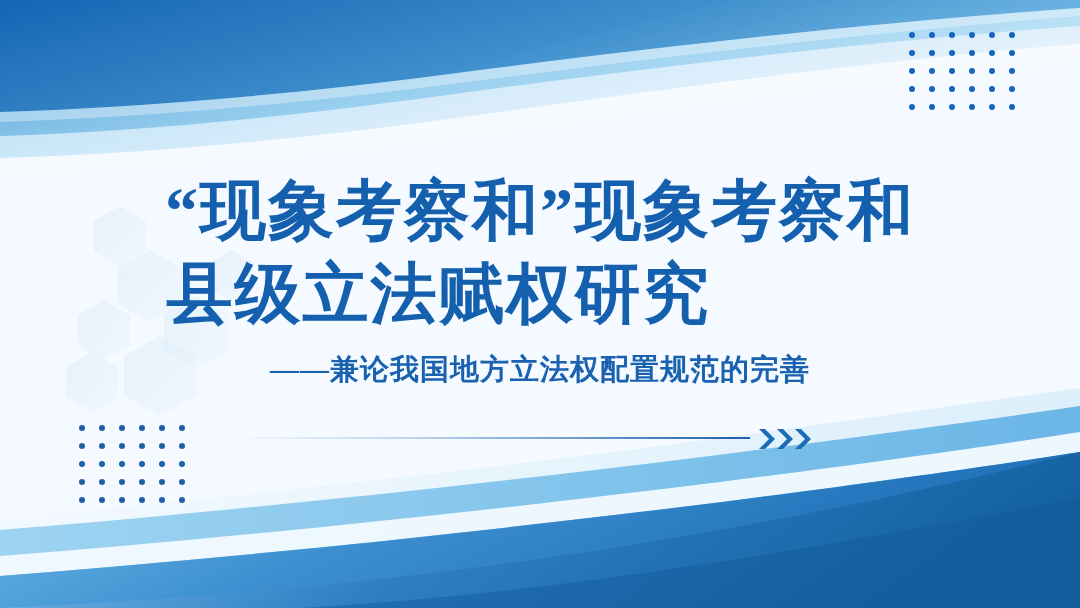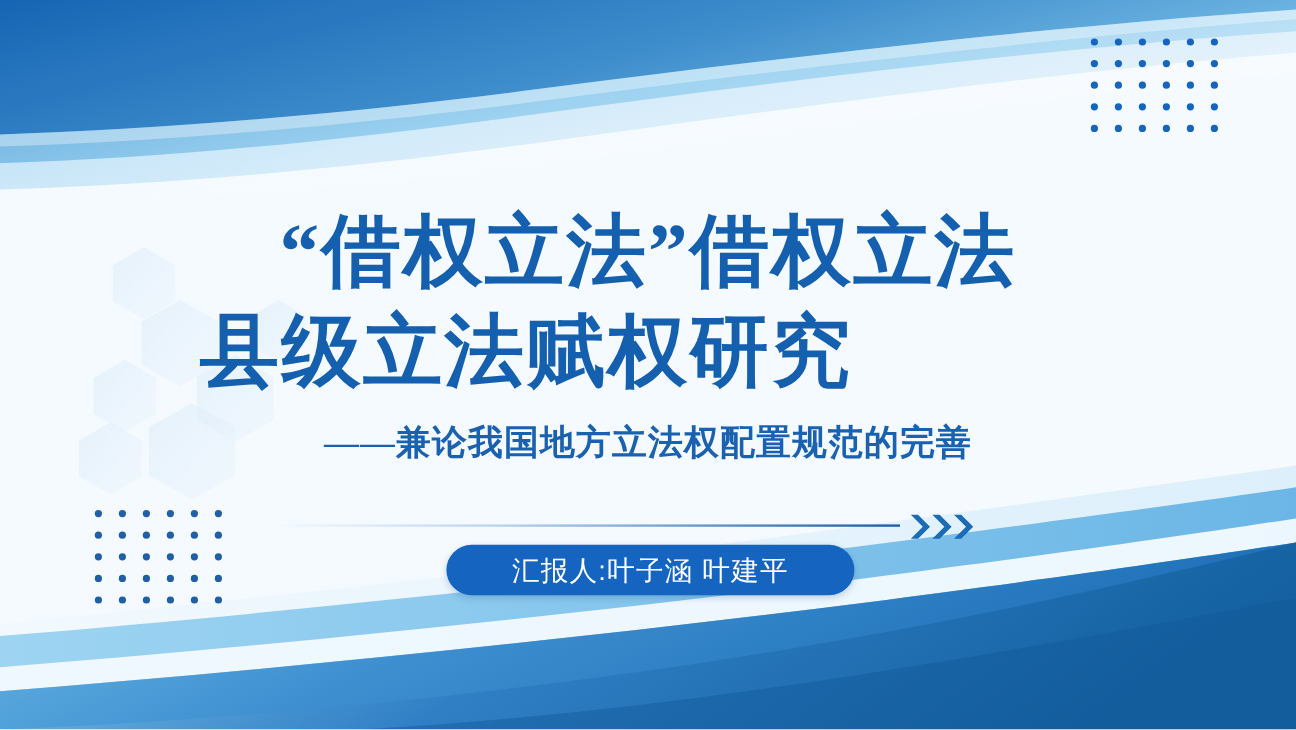--- a/index.html
+++ b/index.html
@@ -286,7 +286,7 @@
   </div>
 
   <div id="title-block">
-    <div id="title-line-1" class="title-line">“借权立法”借权立法</div>
+    <div id="title-line-1" class="title-line">“现象考察和”现象考察和</div>
     <div id="title-line-2" class="title-line">县级立法赋权研究</div>
     <div id="subtitle">——兼论我国地方立法权配置规范的完善</div>
   </div>

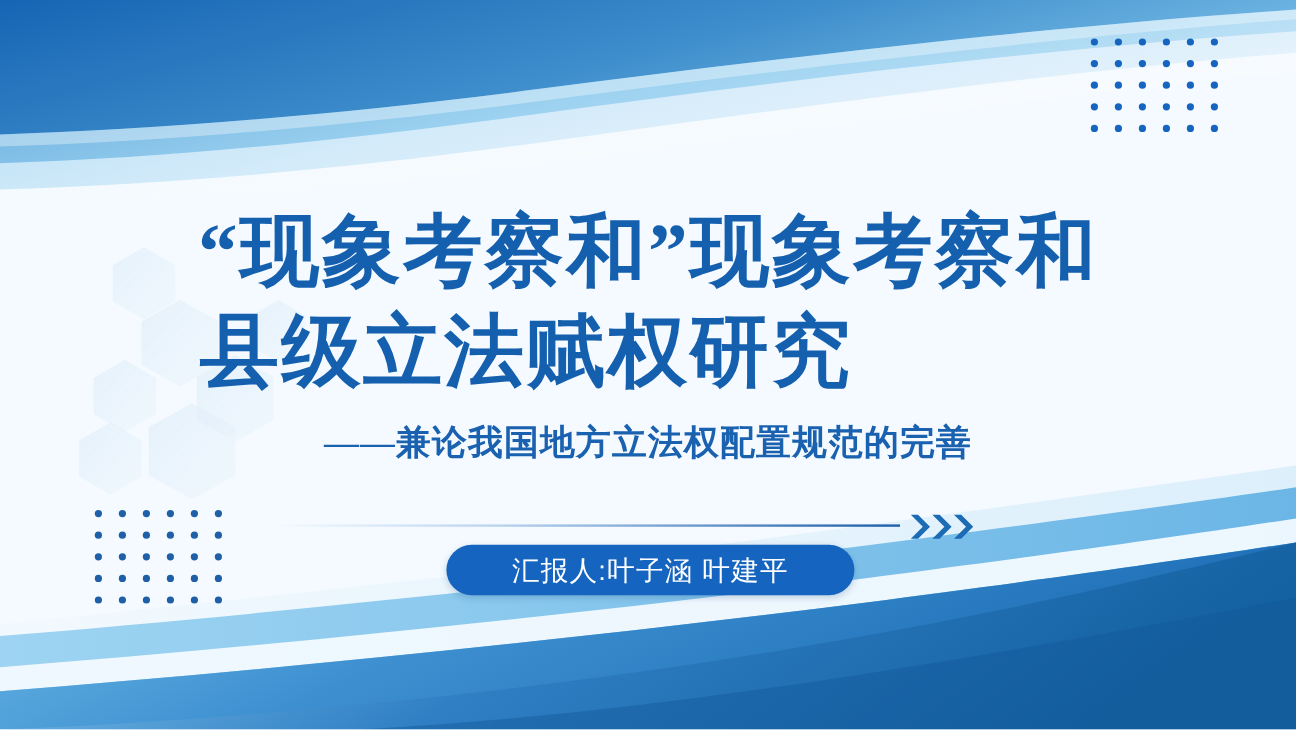--- a/index.html
+++ b/index.html
@@ -301,7 +301,6 @@
     </g>
   </svg>
 
-  <div id="presenter-badge">汇报人:叶子涵  叶建平</div>
 
 </div>
 

